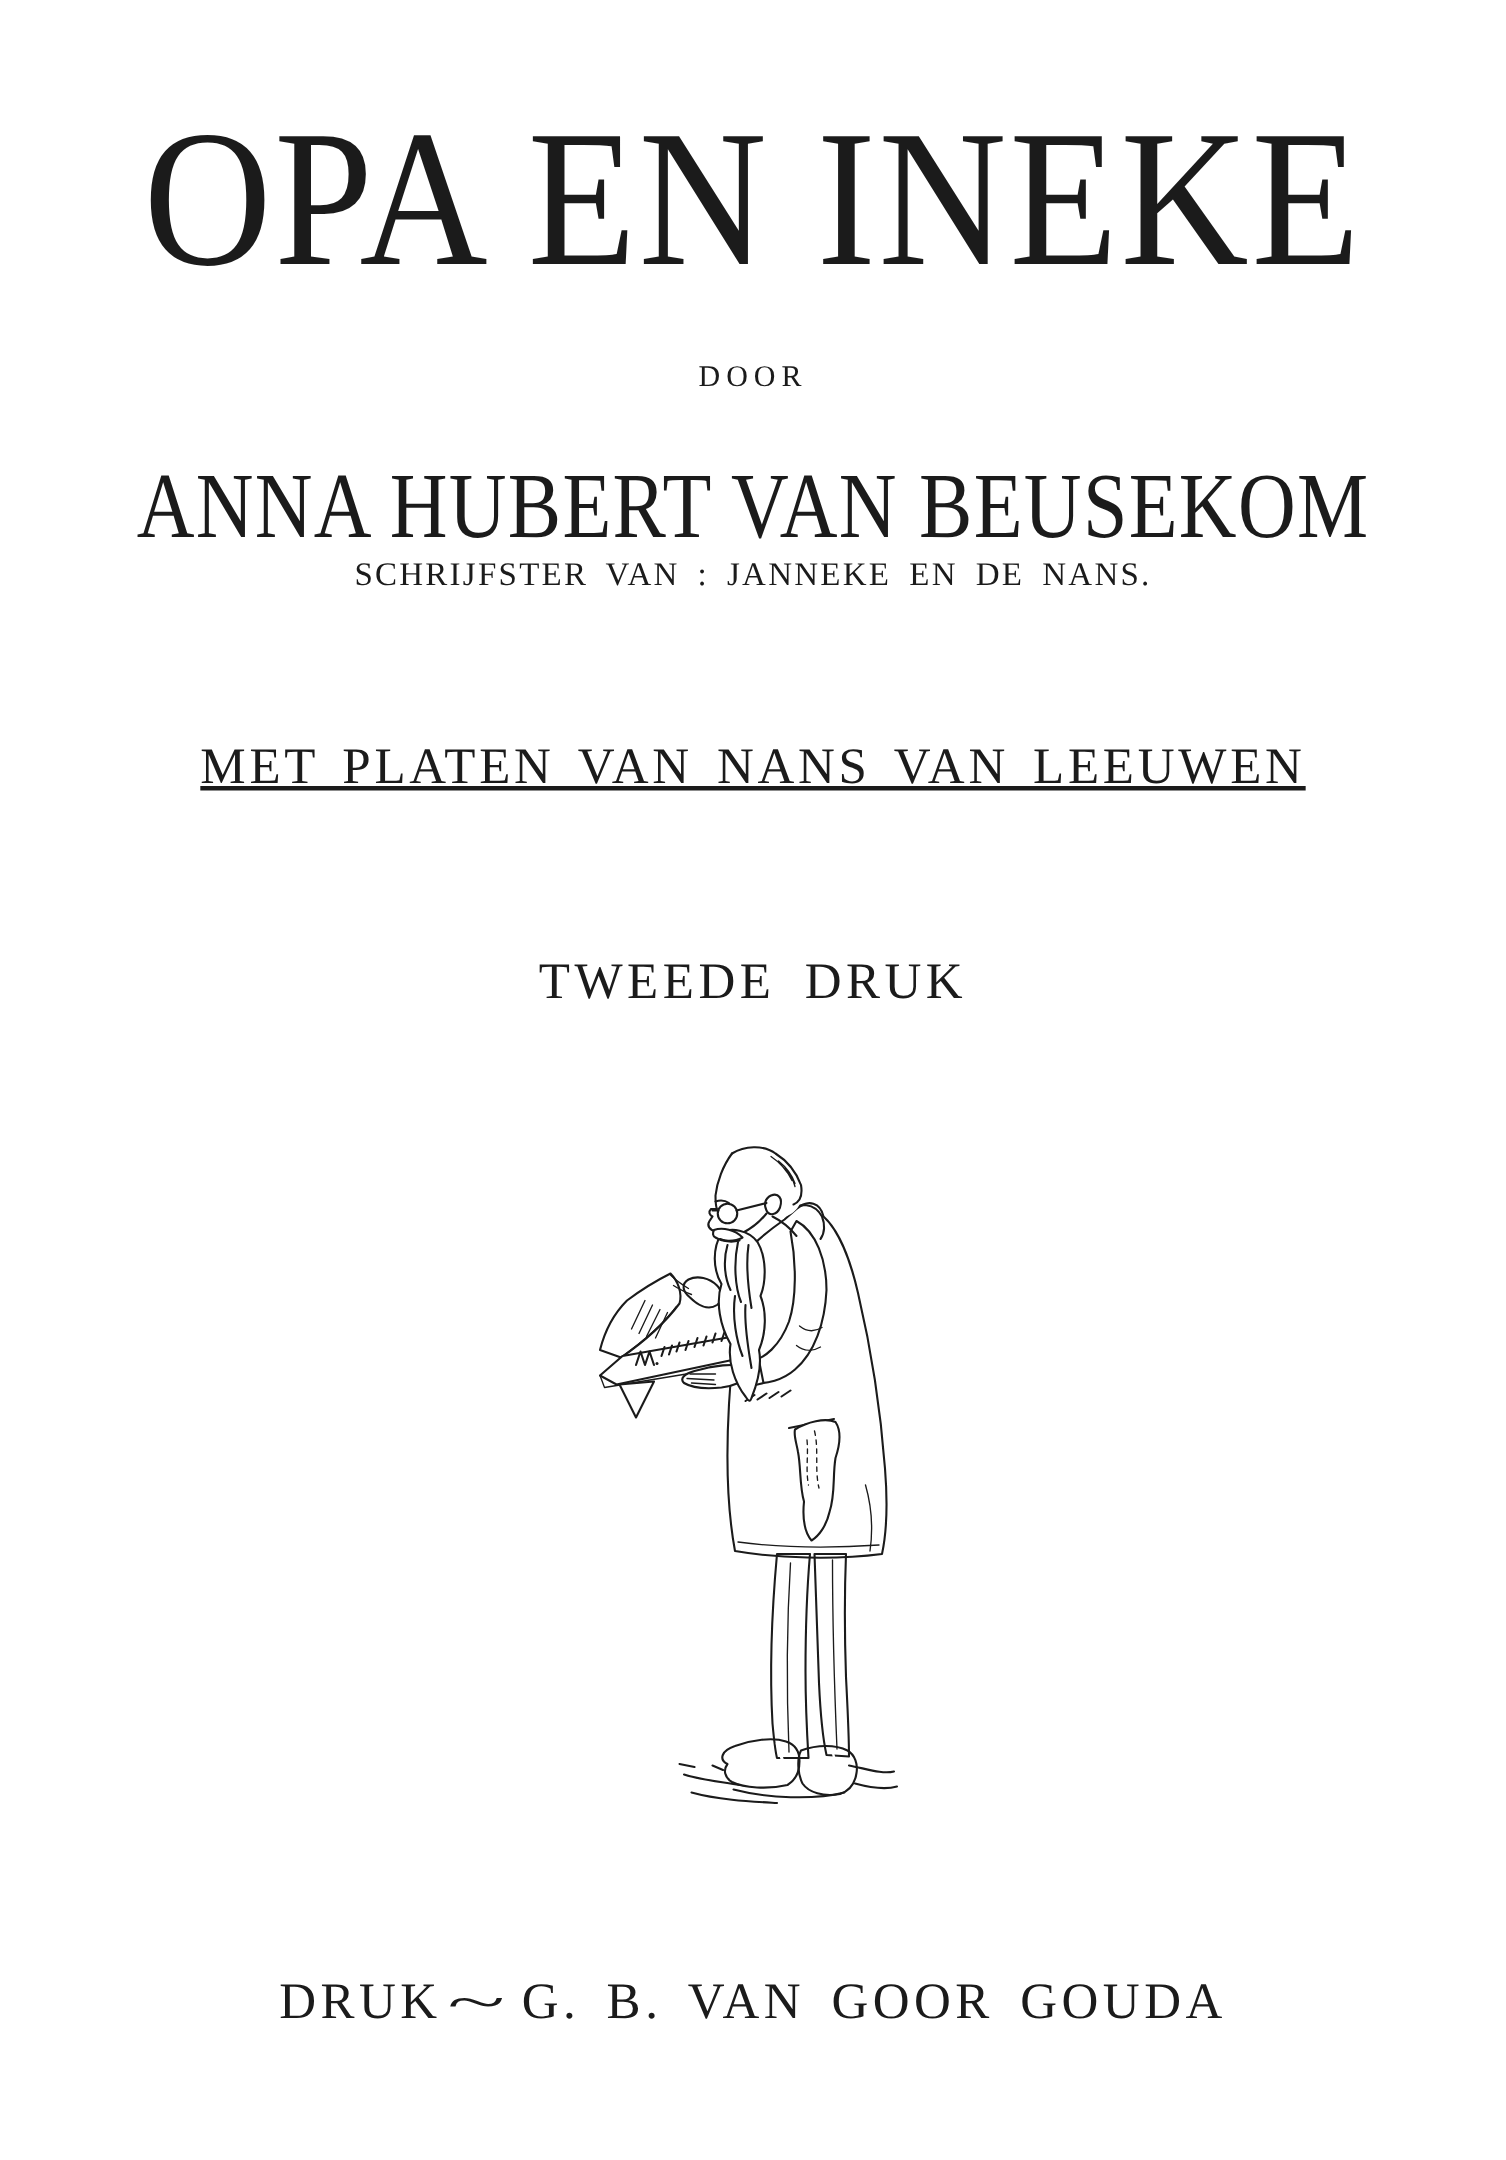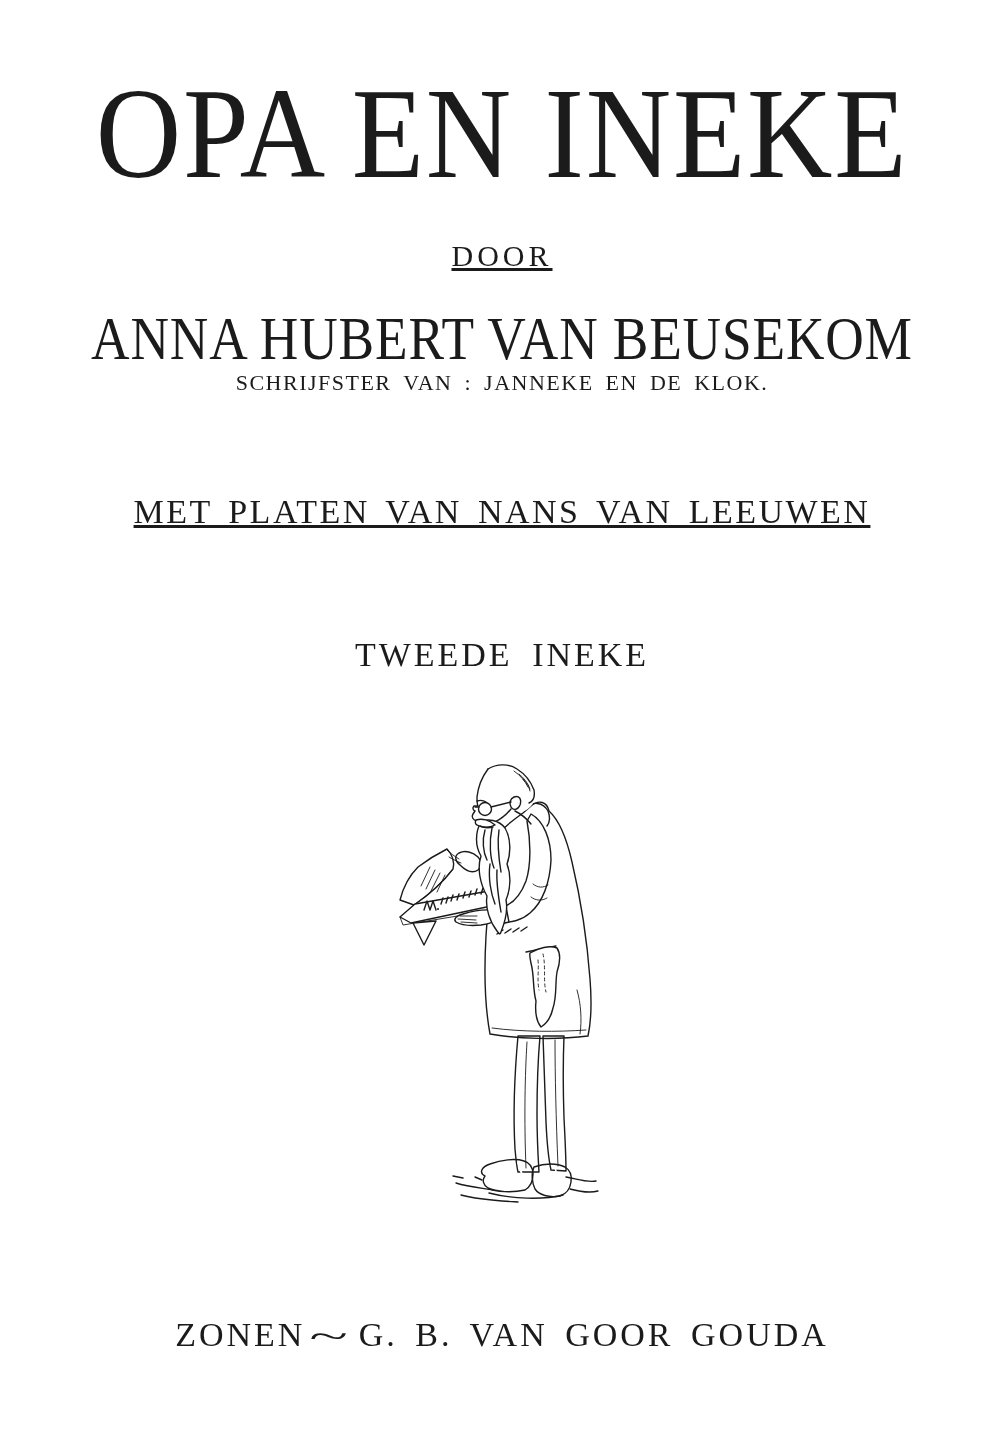--- a/index.html
+++ b/index.html
@@ -28,9 +28,8 @@
   }
   .door {
     top: 241px;
-    font-size: 30px;
+    font-size: 20px;
     letter-spacing: 4px;
-    text-decoration: underline;
   }
   .author {
     top: 307px;

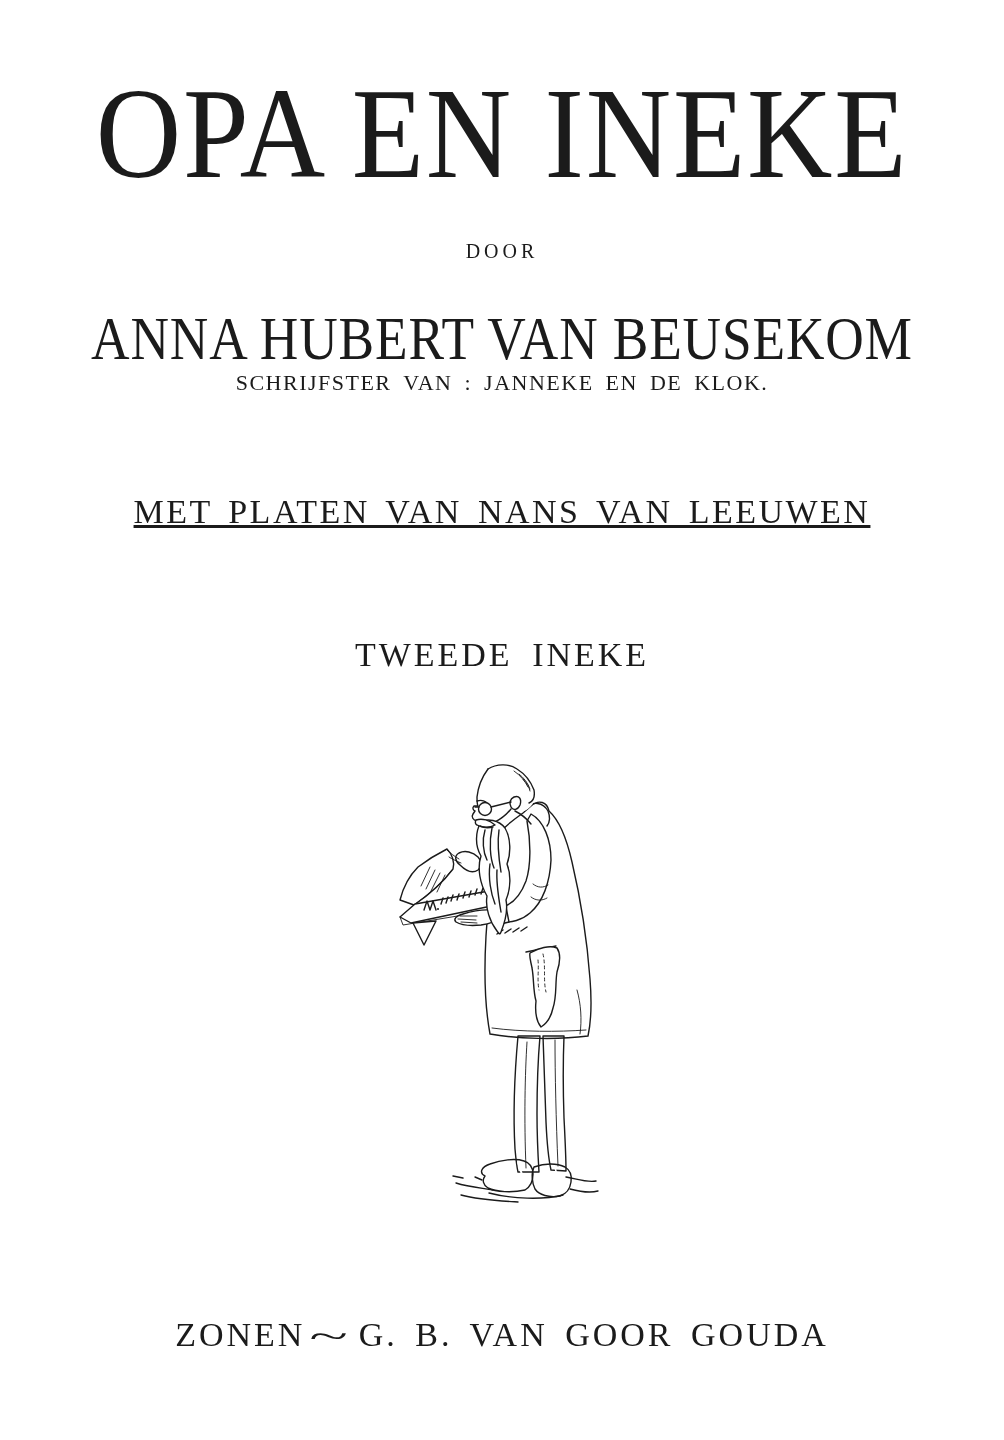--- a/index.html
+++ b/index.html
@@ -90,7 +90,7 @@
 
   <div class="t author">ANNA HUBERT VAN BEUSEKOM</div>
 
-  <div class="t author-sub">SCHRIJFSTER VAN : JANNEKE EN DE KLOK.</div>
+  <div class="t author-sub">SCHRIJFSTER VAN : JANNEKE EN DE NANS.</div>
 
   <div class="t illus-line">MET PLATEN VAN NANS VAN LEEUWEN</div>
 

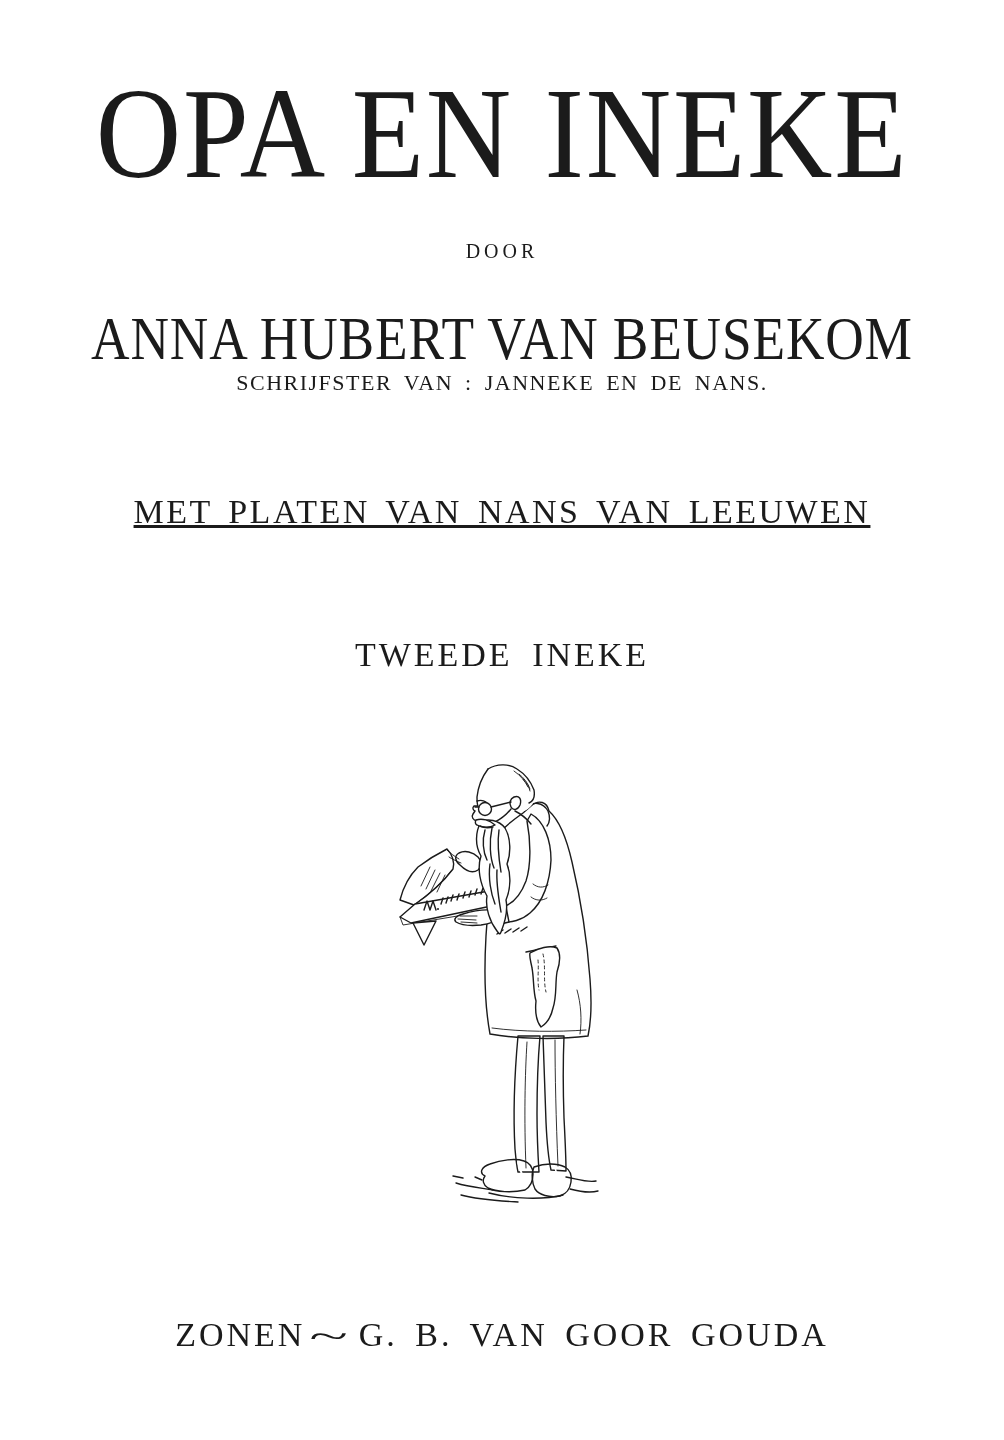--- a/index.html
+++ b/index.html
@@ -94,7 +94,7 @@
 
   <div class="t illus-line">MET PLATEN VAN NANS VAN LEEUWEN</div>
 
-  <div class="t edition">TWEEDE INEKE</div>
+  <div class="t edition">TWEEDE DRUK</div>
 
   <div class="illustration">
     <svg viewBox="0 0 230 440" xmlns="http://www.w3.org/2000/svg">

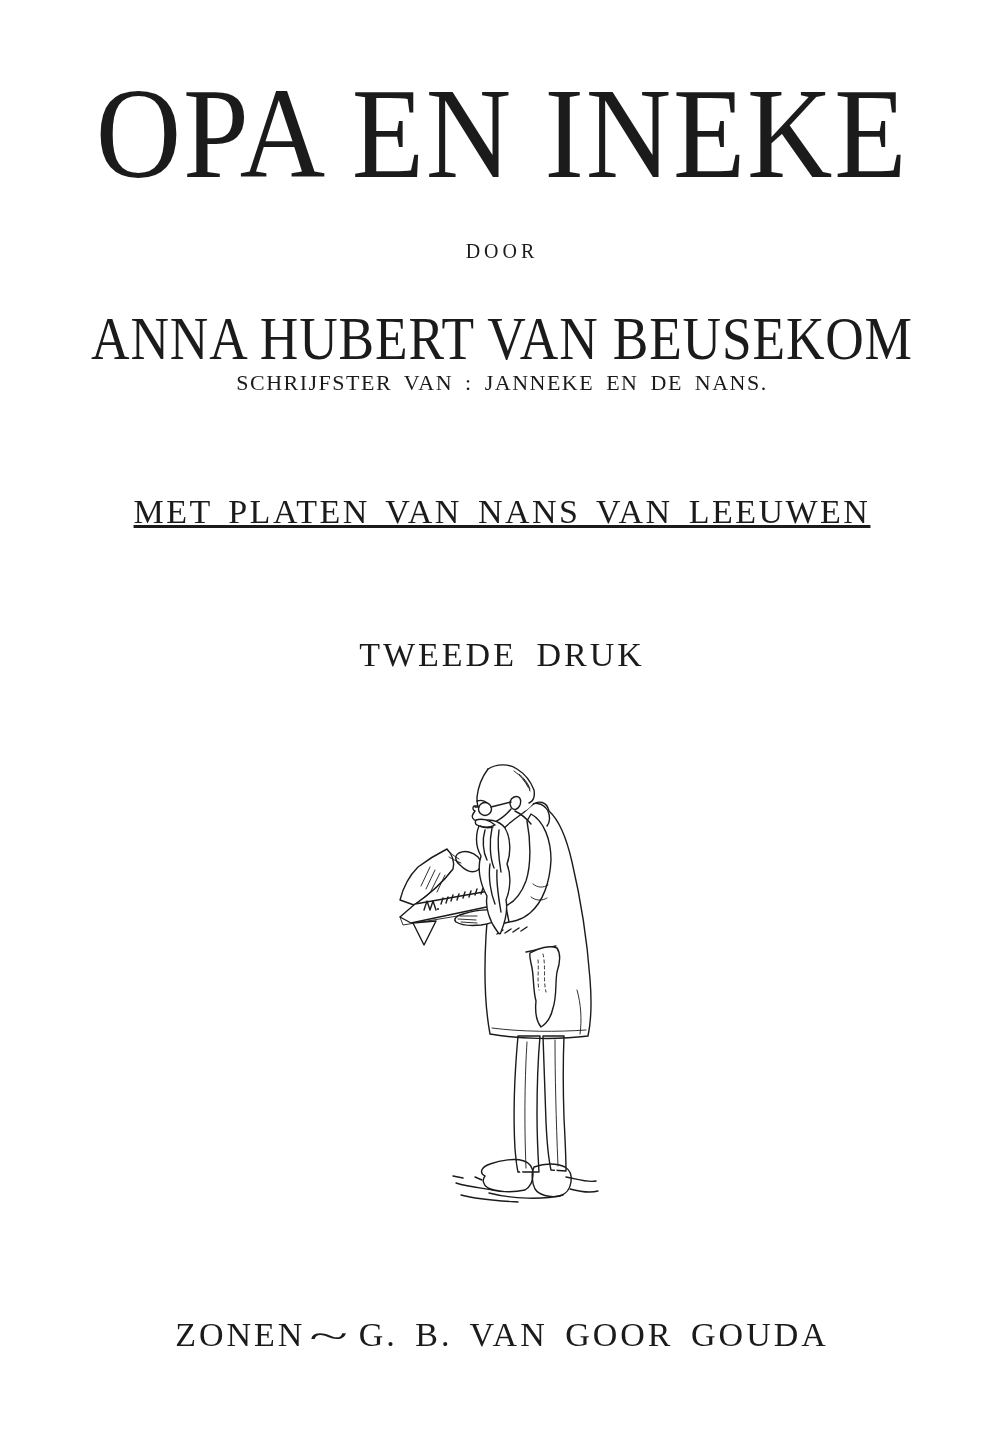--- a/index.html
+++ b/index.html
@@ -170,7 +170,7 @@
   </div>
 
   <div class="t imprint">
-    <span>ZONEN</span><span class="sep">~</span><span>G. B. VAN GOOR GOUDA</span>
+    <span>DRUK</span><span class="sep">~</span><span>G. B. VAN GOOR GOUDA</span>
   </div>
 
 </div>

